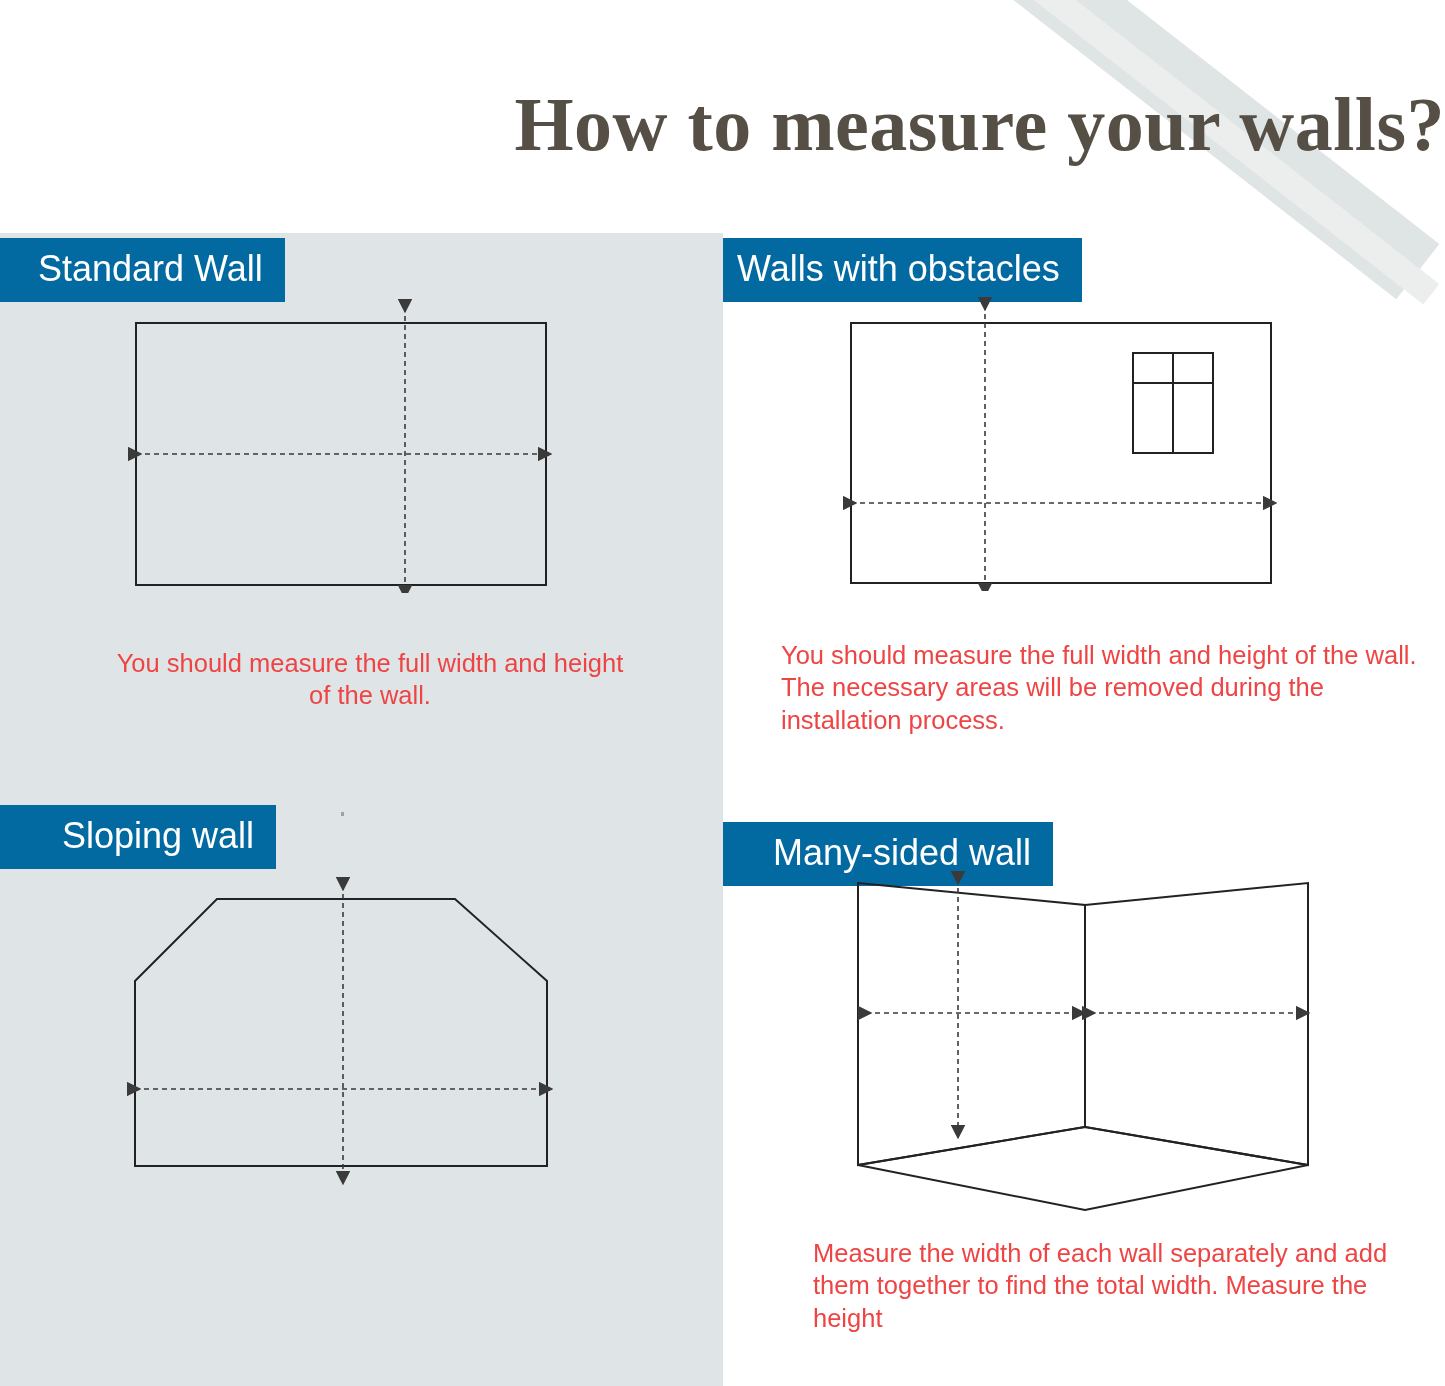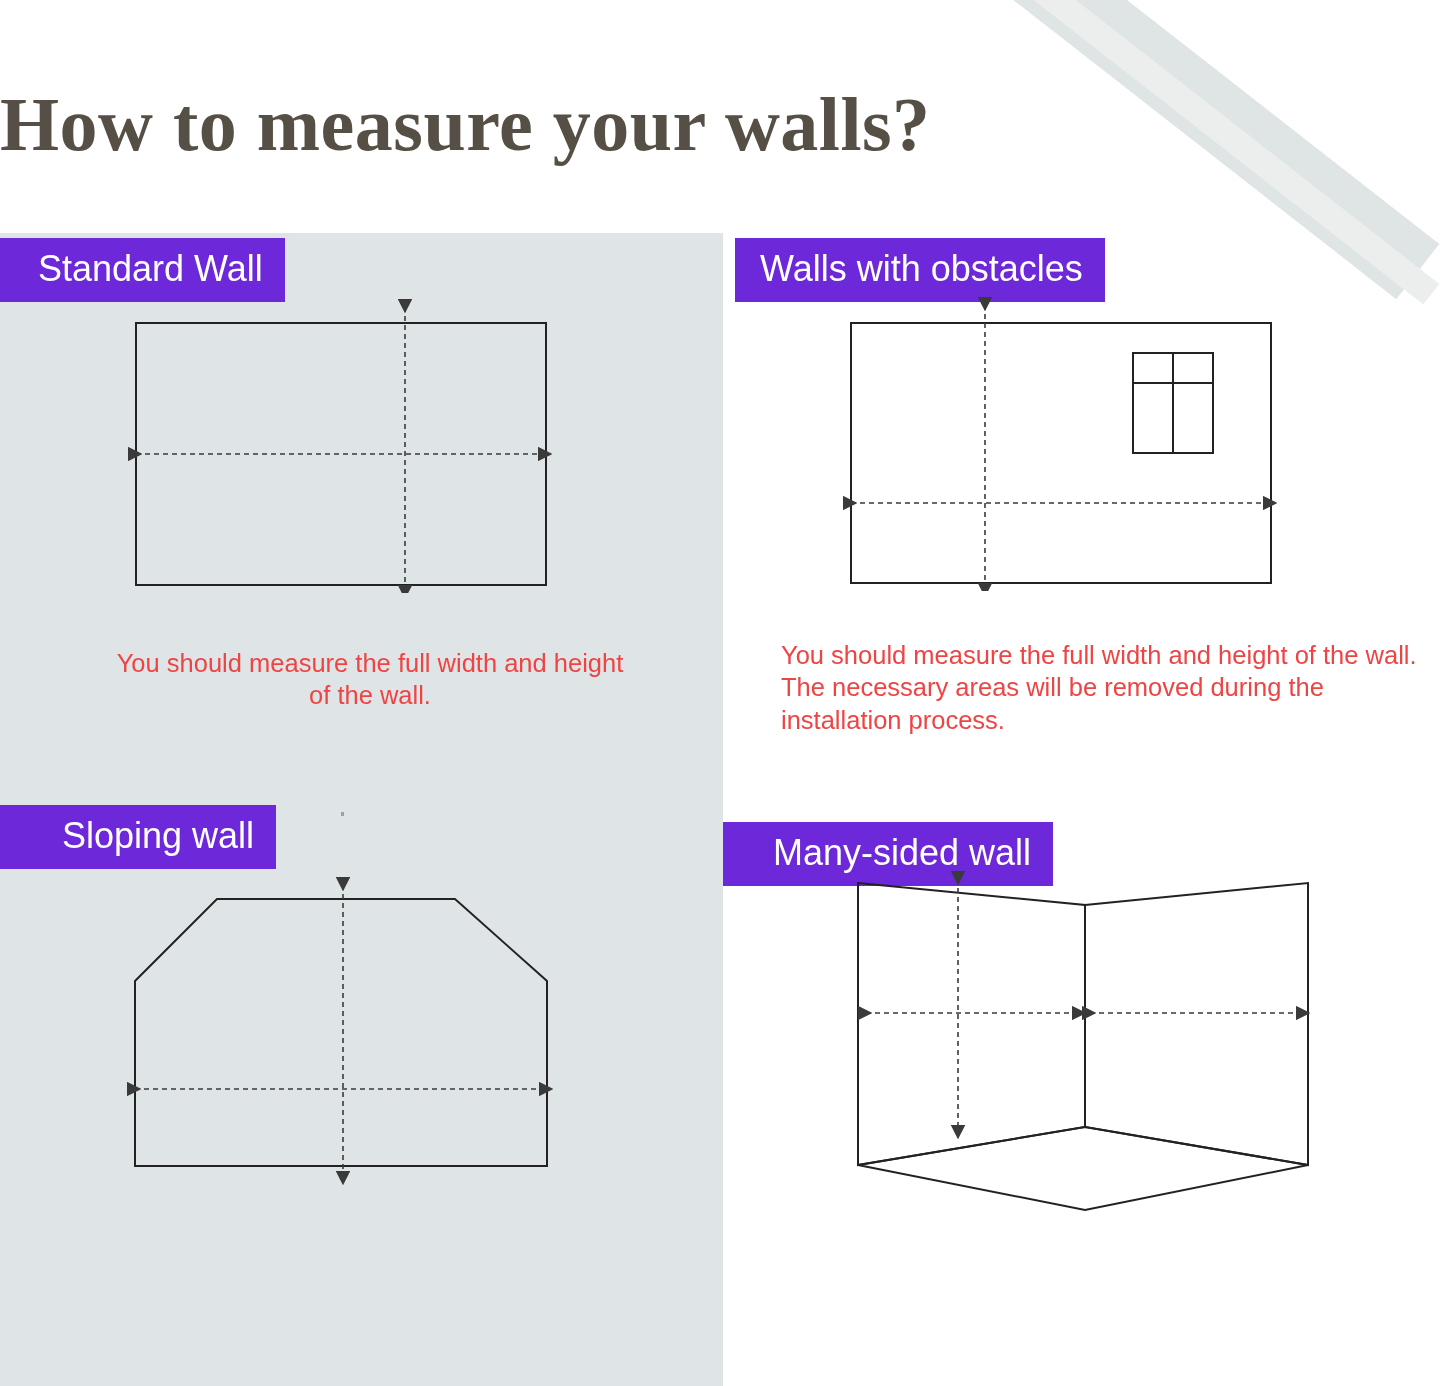--- a/index.html
+++ b/index.html
@@ -40,7 +40,7 @@
     top: 34px;
     left: 0;
     width: 1445px;
-    text-align: left;
+    text-align: right;
     font-family: "Liberation Serif", serif;
     font-size: 76px;
     line-height: 1.05;

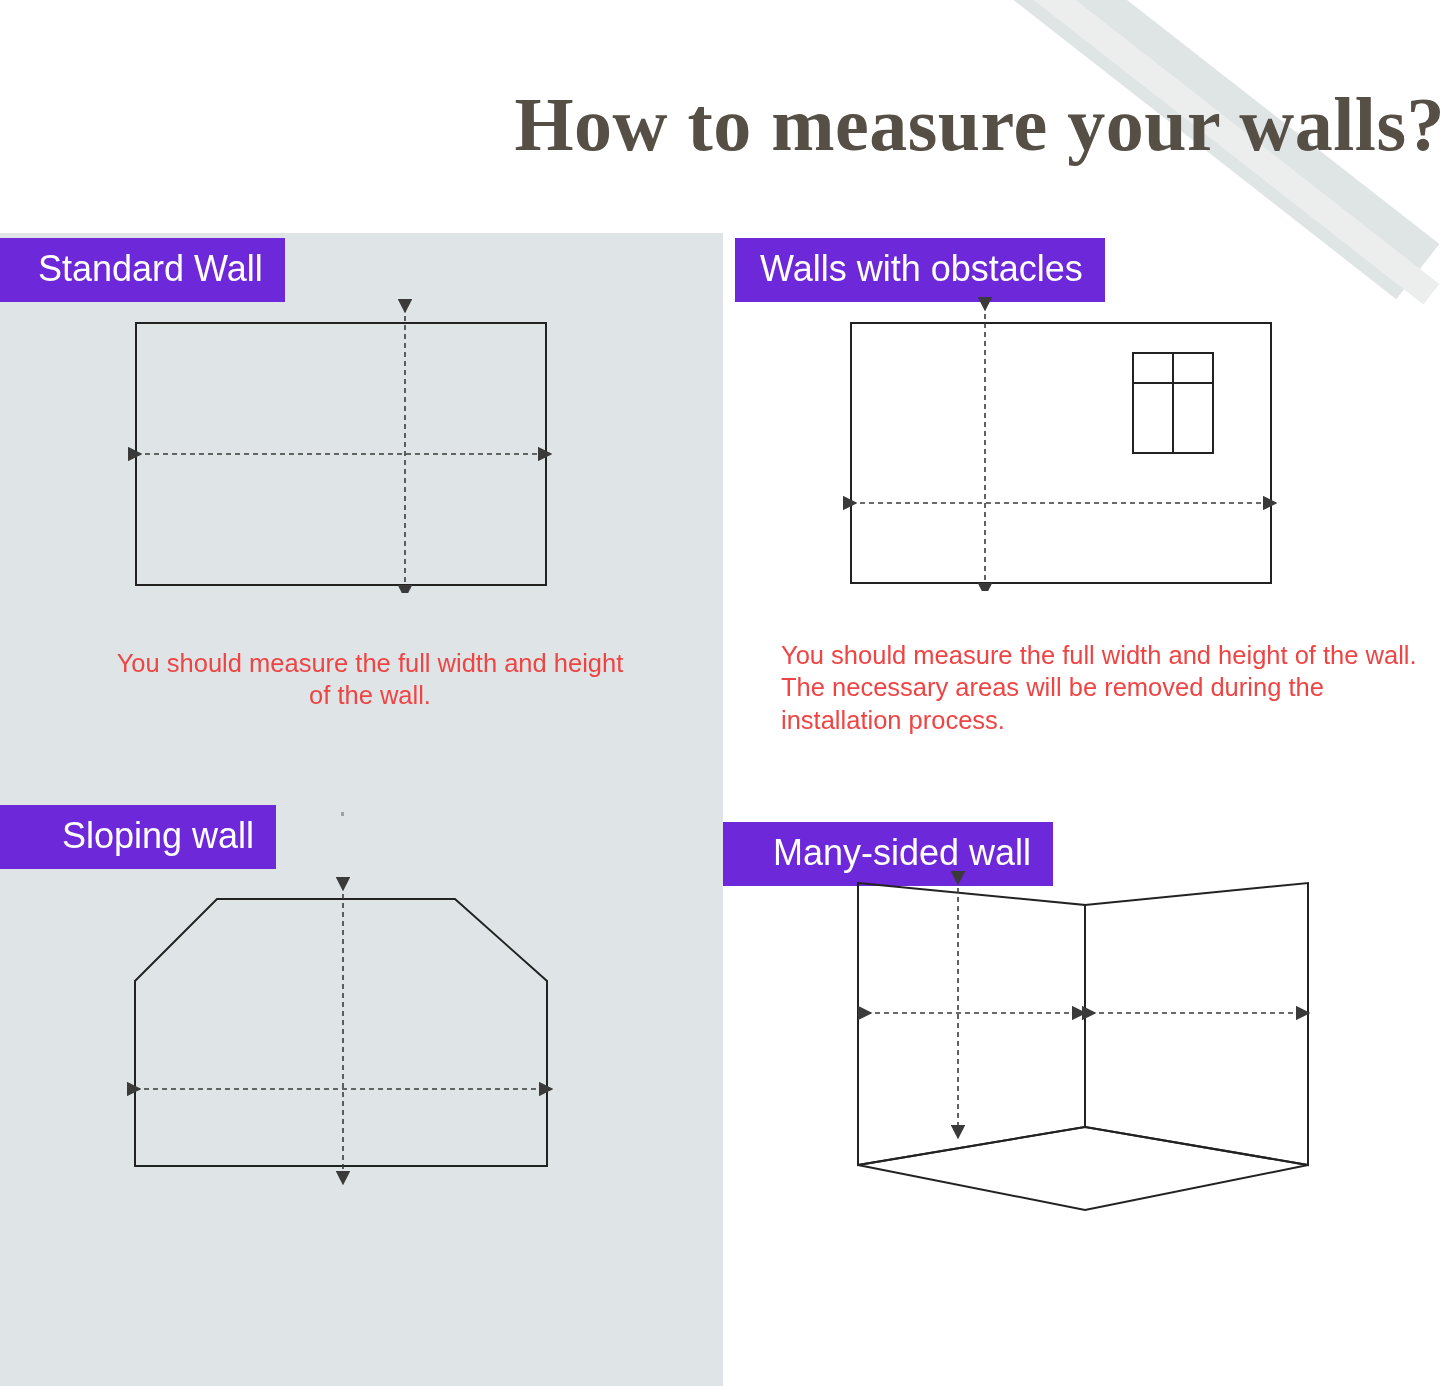--- a/index.html
+++ b/index.html
@@ -68,7 +68,7 @@
 
   .sec-head {
     display: inline-block;
-    background: #6d28d9;
+    background: #0369a1;
     color: #ffffff;
     font-size: 36px;
     line-height: 1;

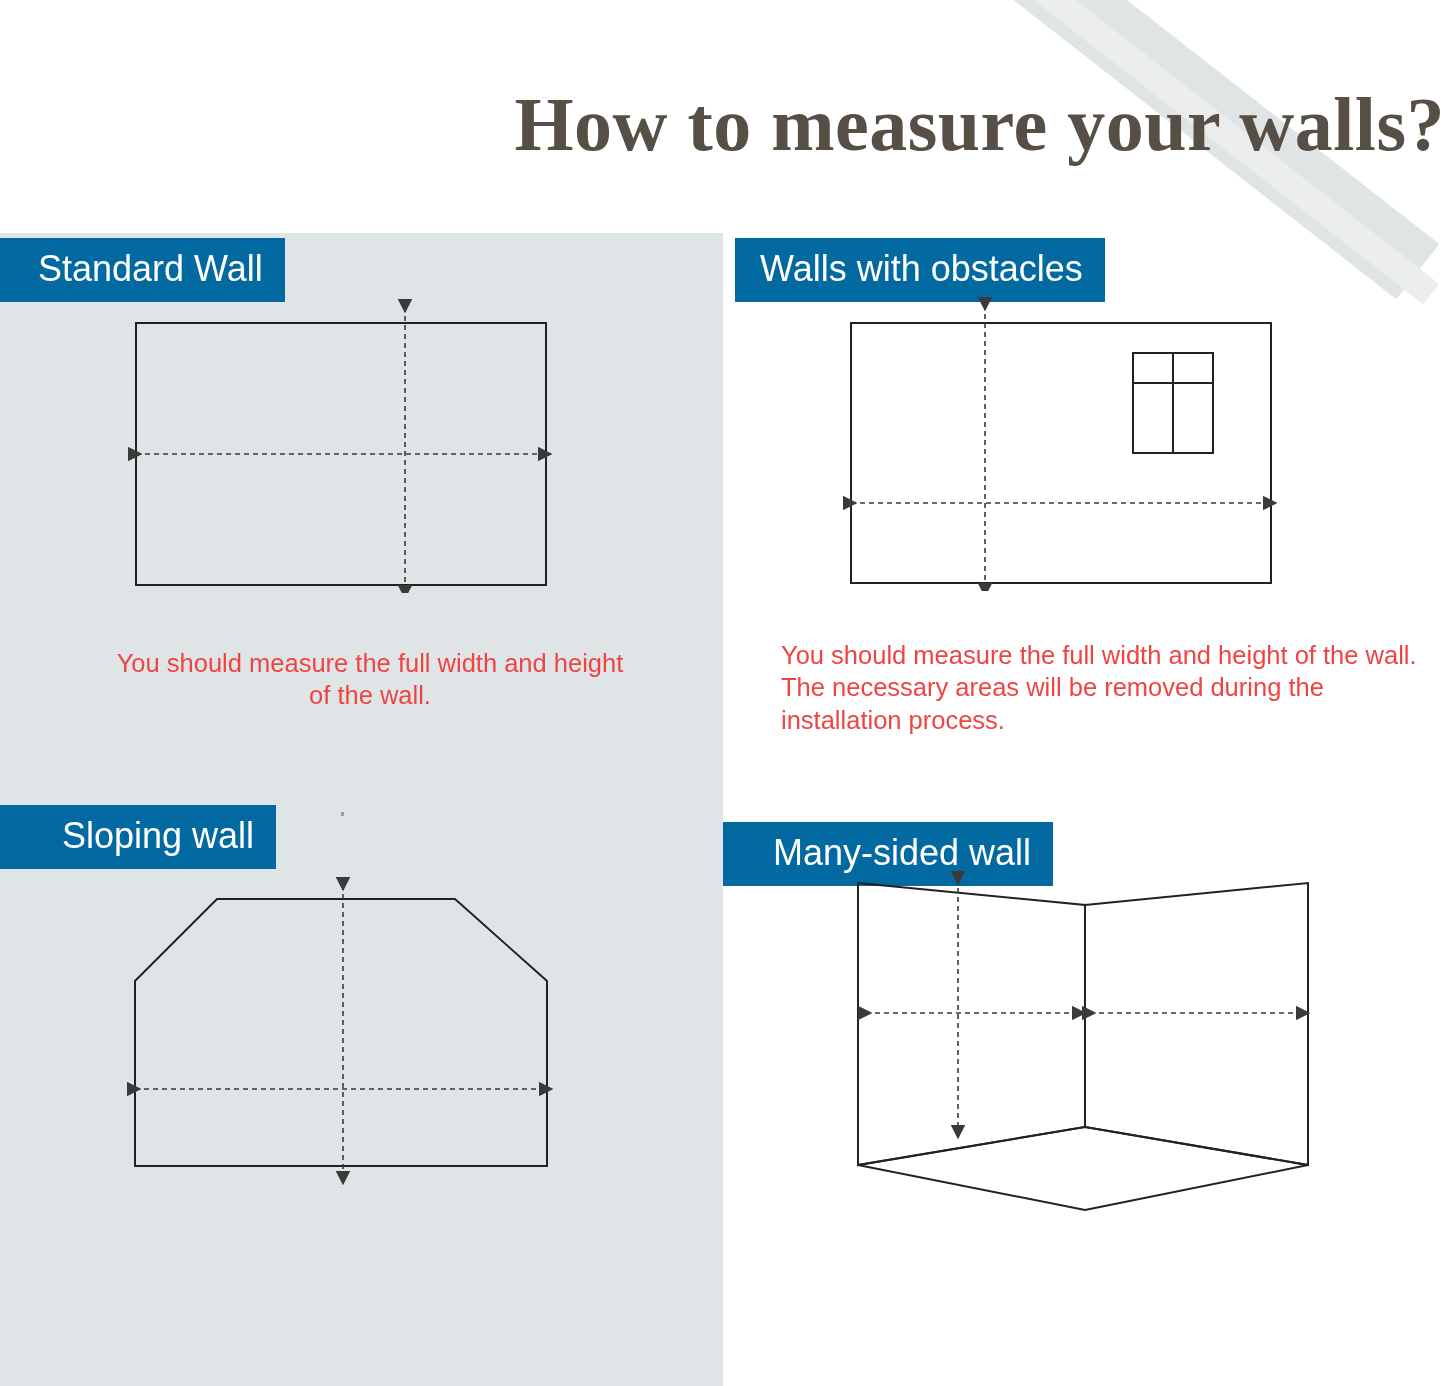--- a/index.html
+++ b/index.html
@@ -83,7 +83,7 @@
 
   
   #head-standard  .sec-head { padding-left: 38px; }
-  #head-obstacles .sec-head { margin-left: 12px; padding-left: 25px; }
+  #head-obstacles .sec-head { margin-left: 0; padding-left: 14px; }
   #head-sloping   .sec-head { padding-left: 62px; }
   #head-manysided .sec-head { padding-left: 50px; margin-top: 17px; }
 

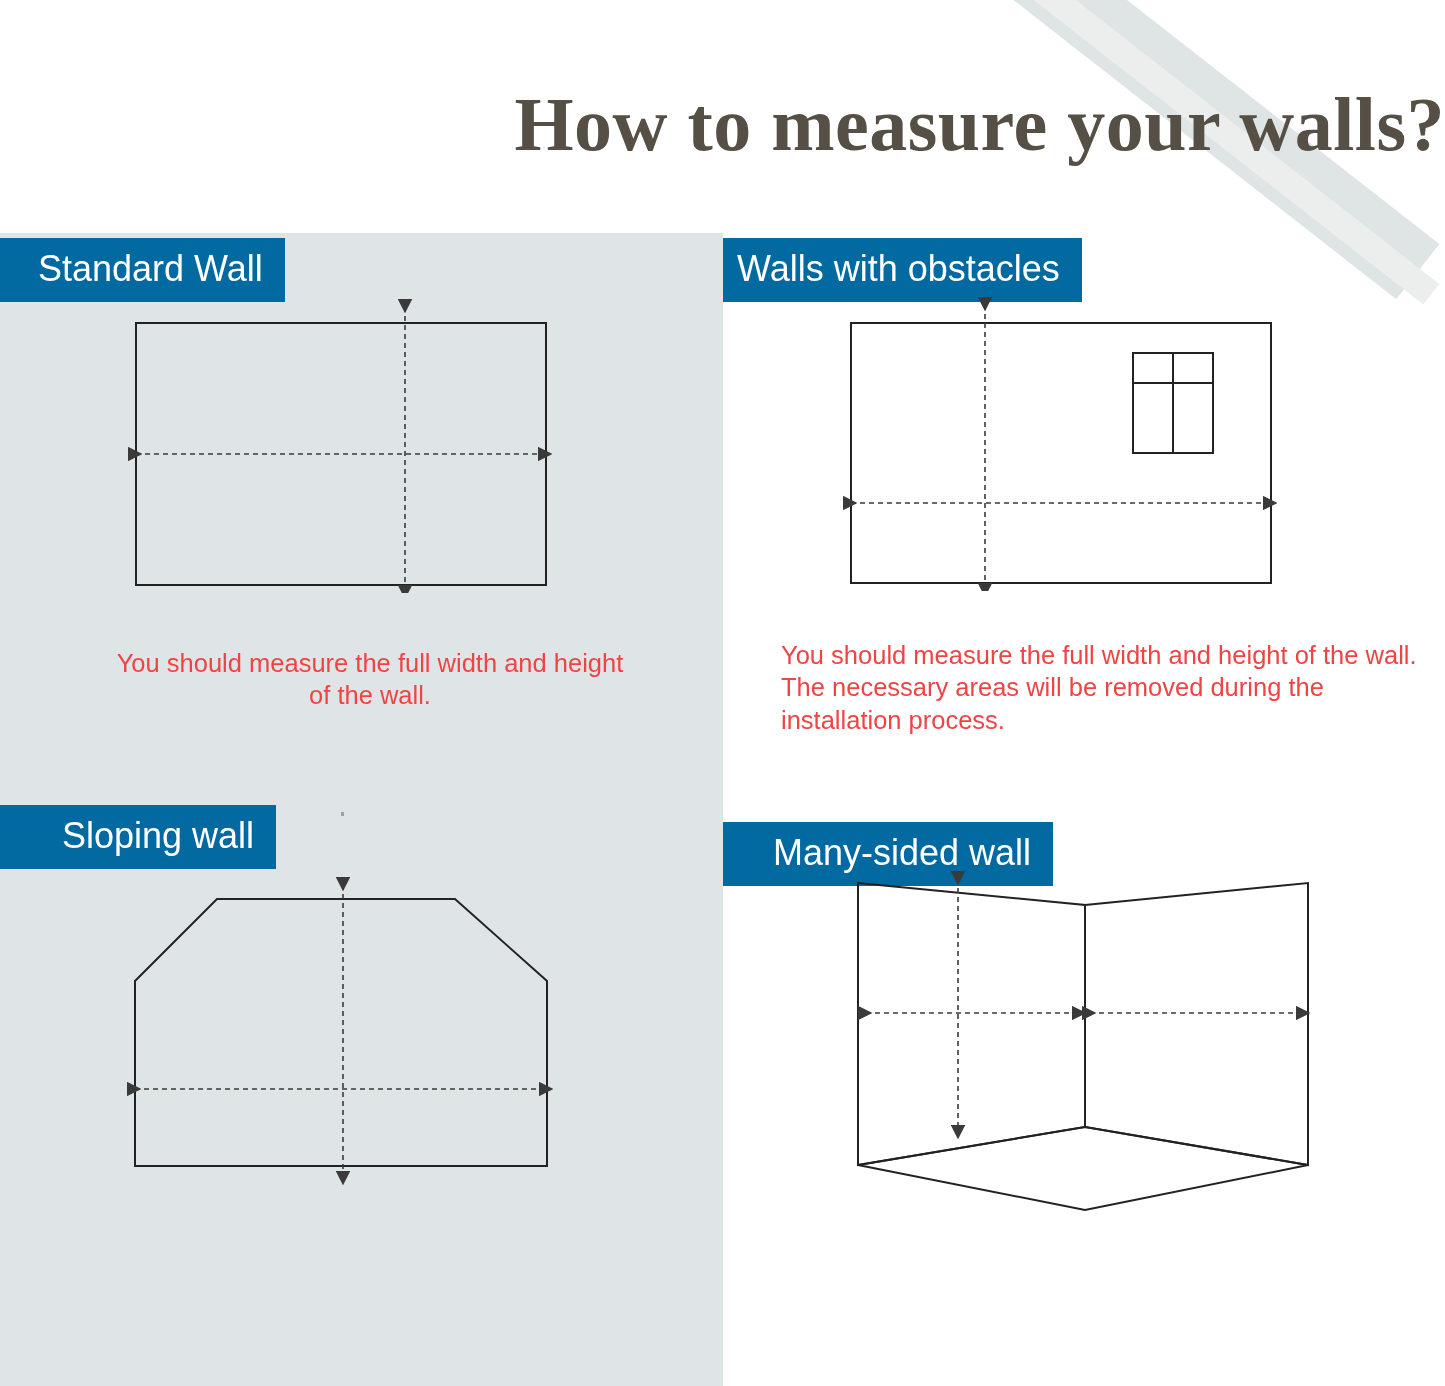--- a/index.html
+++ b/index.html
@@ -218,6 +218,7 @@
     </svg>
   </div>
 
+  <p class="caption" id="cap-manysided">Measure the width of each wall separately and add them together to find the total width. Measure the height</p>
 </div>
 
 </body></html>

